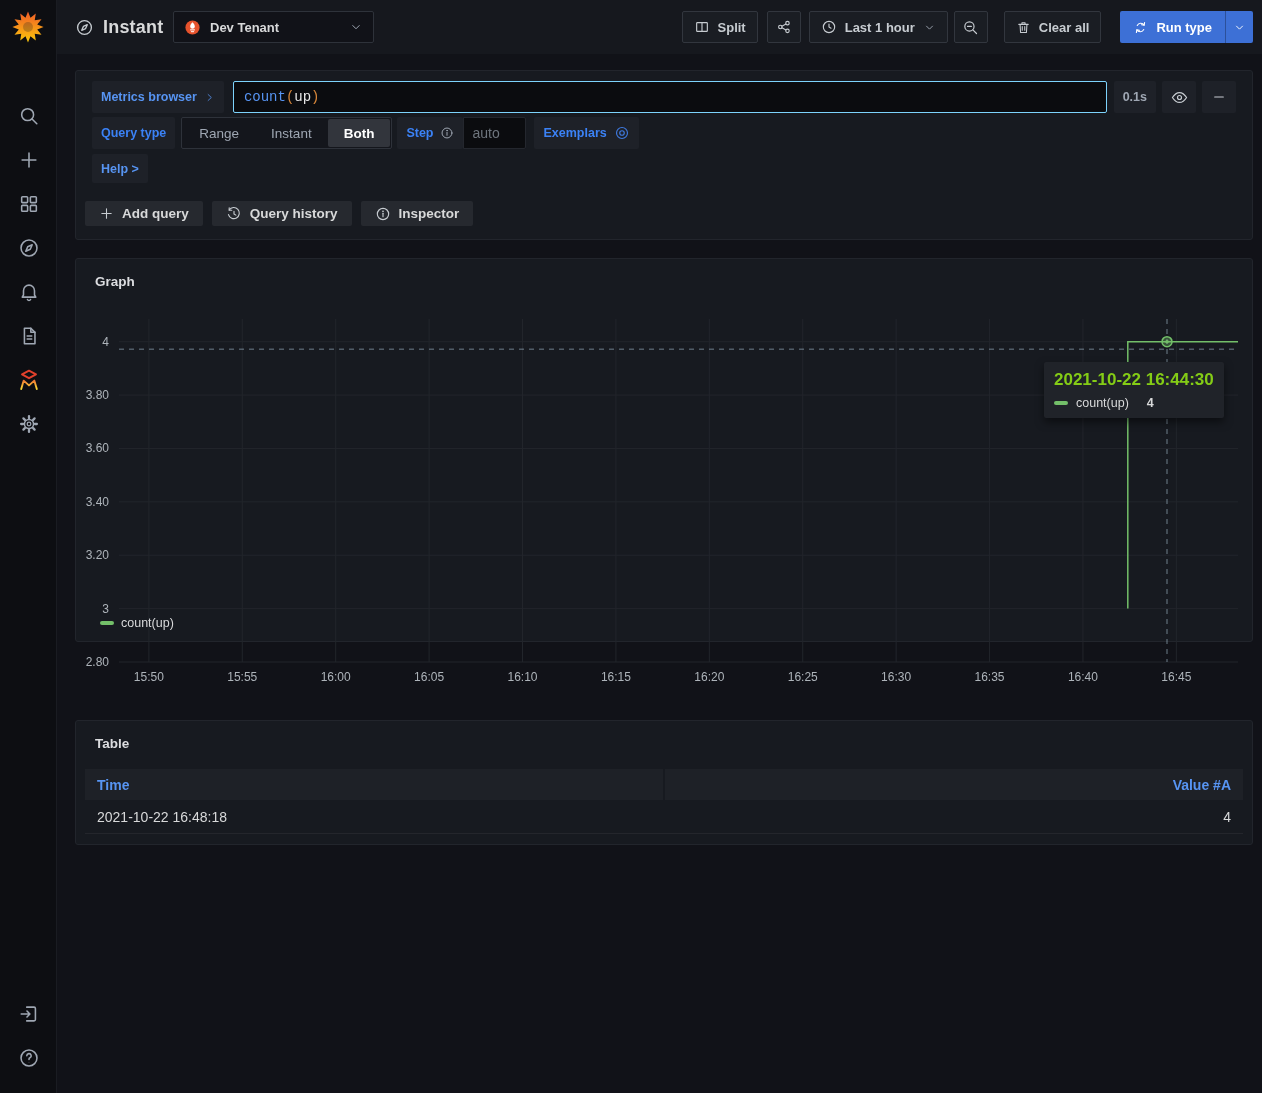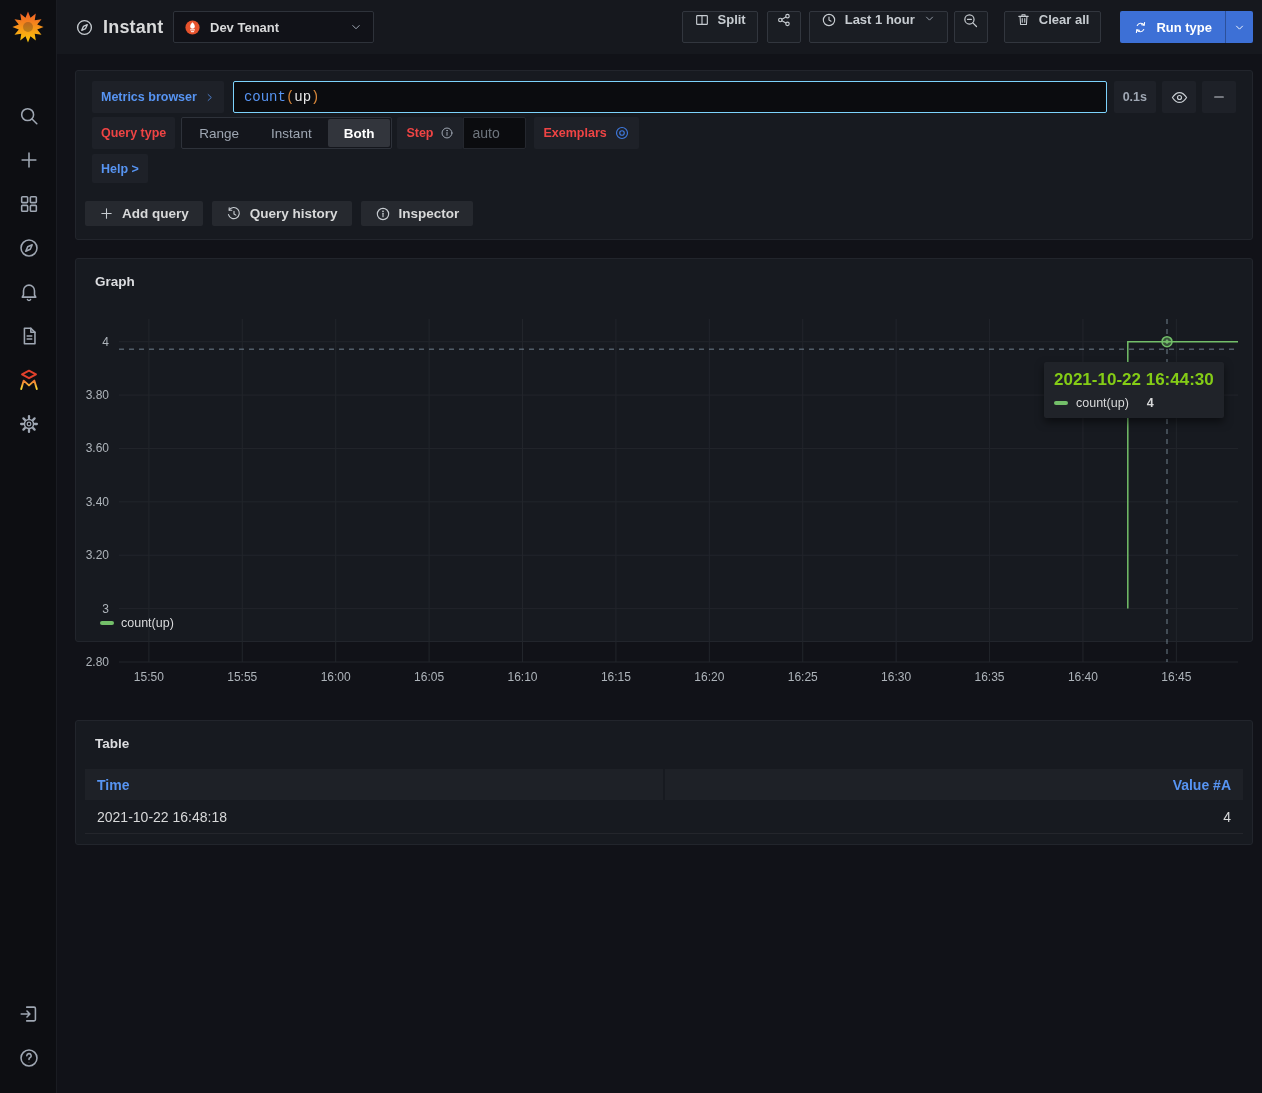--- a/index.html
+++ b/index.html
@@ -16,7 +16,7 @@
   .ds-label { font-size:13px; font-weight:700; color:#d8d9da; flex:1; }
   .tb-right { position:absolute; right:9px; top:11px; display:flex; align-items:center; }
   .tb-btn { height:32px; background:#1a1d23; border:1px solid #32363e; border-radius:2px;
-            display:flex; align-items:flex-start; gap:8px; padding:0 11px; font-size:13px;
+            display:flex; align-items:center; gap:8px; padding:0 11px; font-size:13px;
             font-weight:600; color:#c7ccd1; cursor:pointer; }
   .tb-icon-btn { width:34px; padding:0; justify-content:center; }
   .run-query { height:32px; background:#3d70d6; border-radius:2px; display:flex; align-items:stretch;

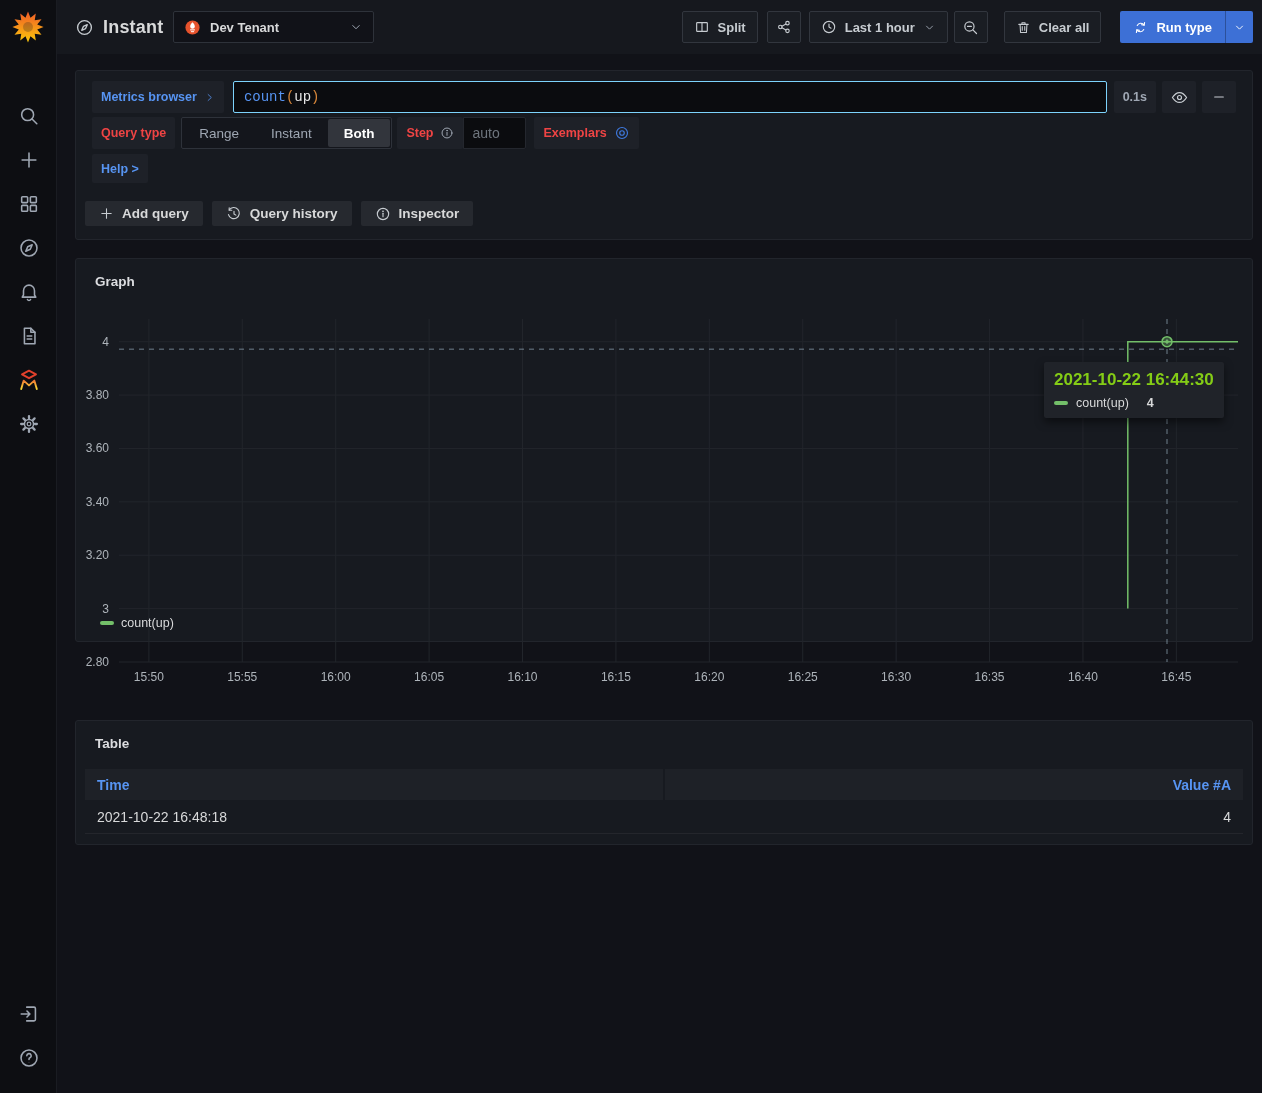--- a/index.html
+++ b/index.html
@@ -50,7 +50,7 @@
   
   .qrow { display:flex; align-items:center; }
   .chip { height:32px; background:#1e2128; border-radius:2px; display:flex; align-items:center;
-          gap:7px; padding:0 9px; font-size:12.5px; font-weight:700; color:#ef4444; white-space:nowrap; }
+          gap:7px; padding:0 9px; font-size:12.5px; font-weight:700; color:#3b82f6; white-space:nowrap; }
   .chip.link { color:#5794f2; cursor:pointer; }
   .query-field { flex:1; height:32px; margin-left:9px; background:#0b0c0f; border:1px solid #7dd3fc;
                  border-radius:2px; display:flex; align-items:center; padding:0 10px;

